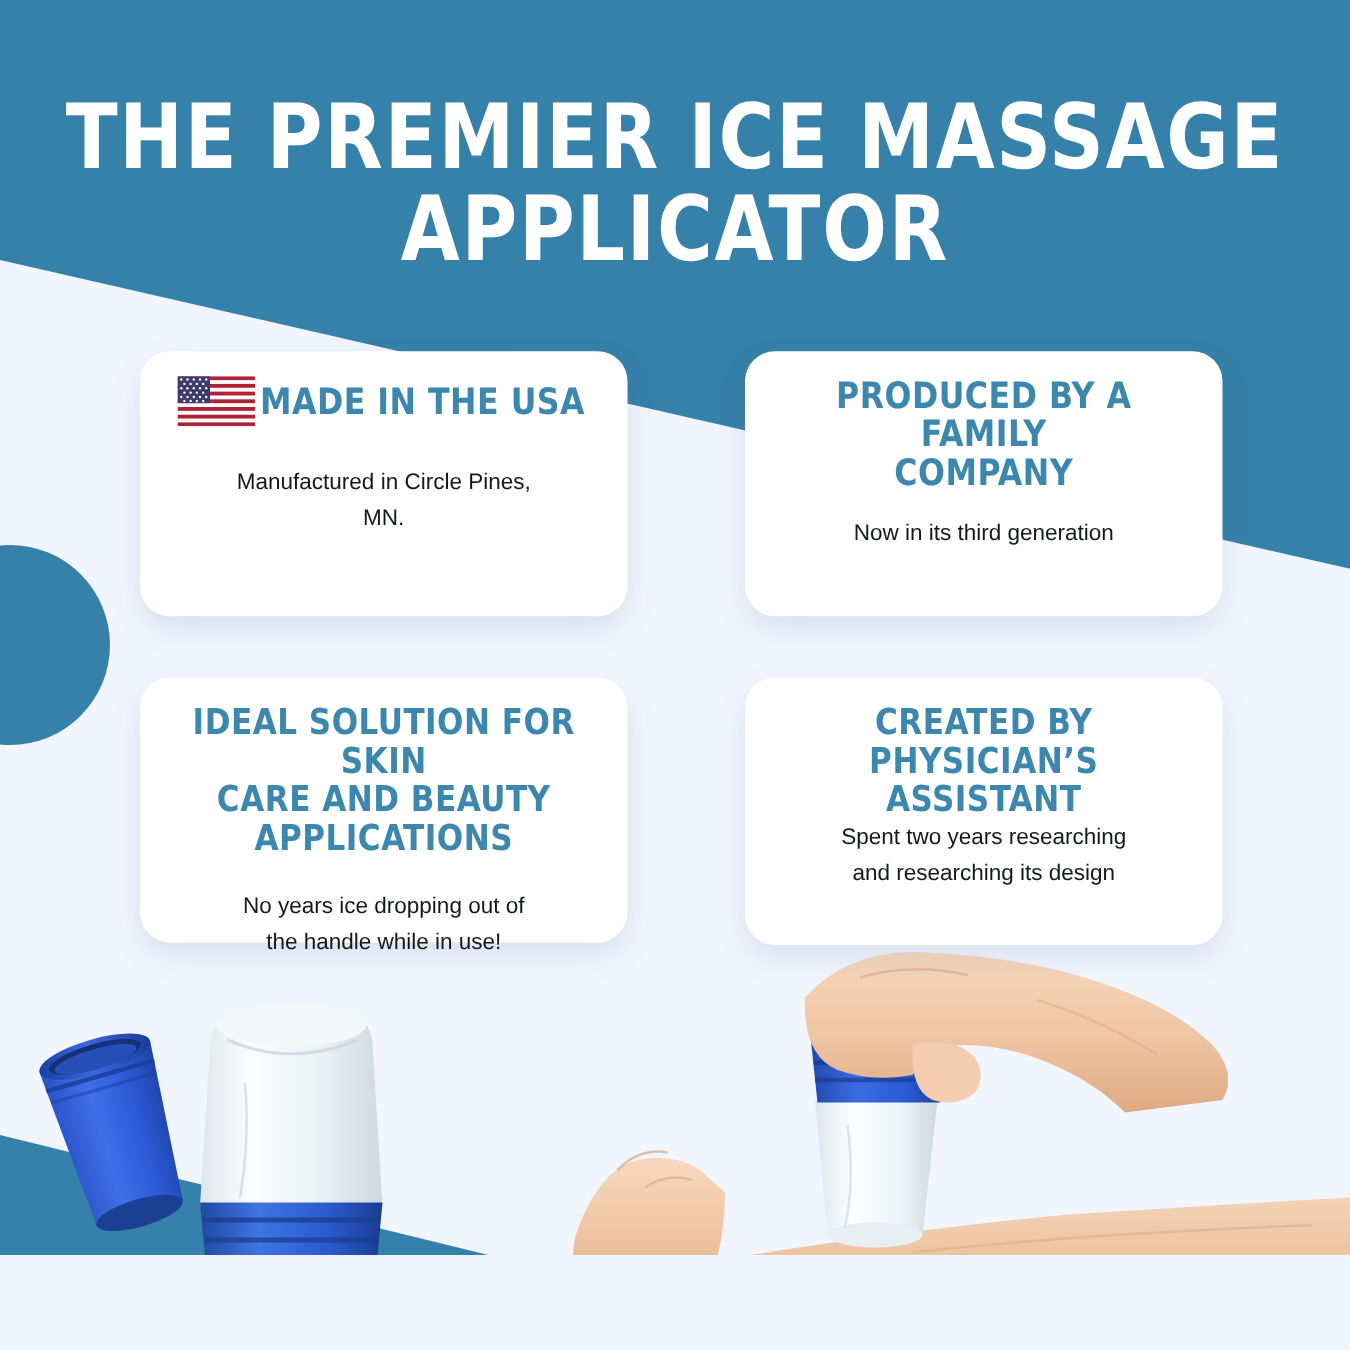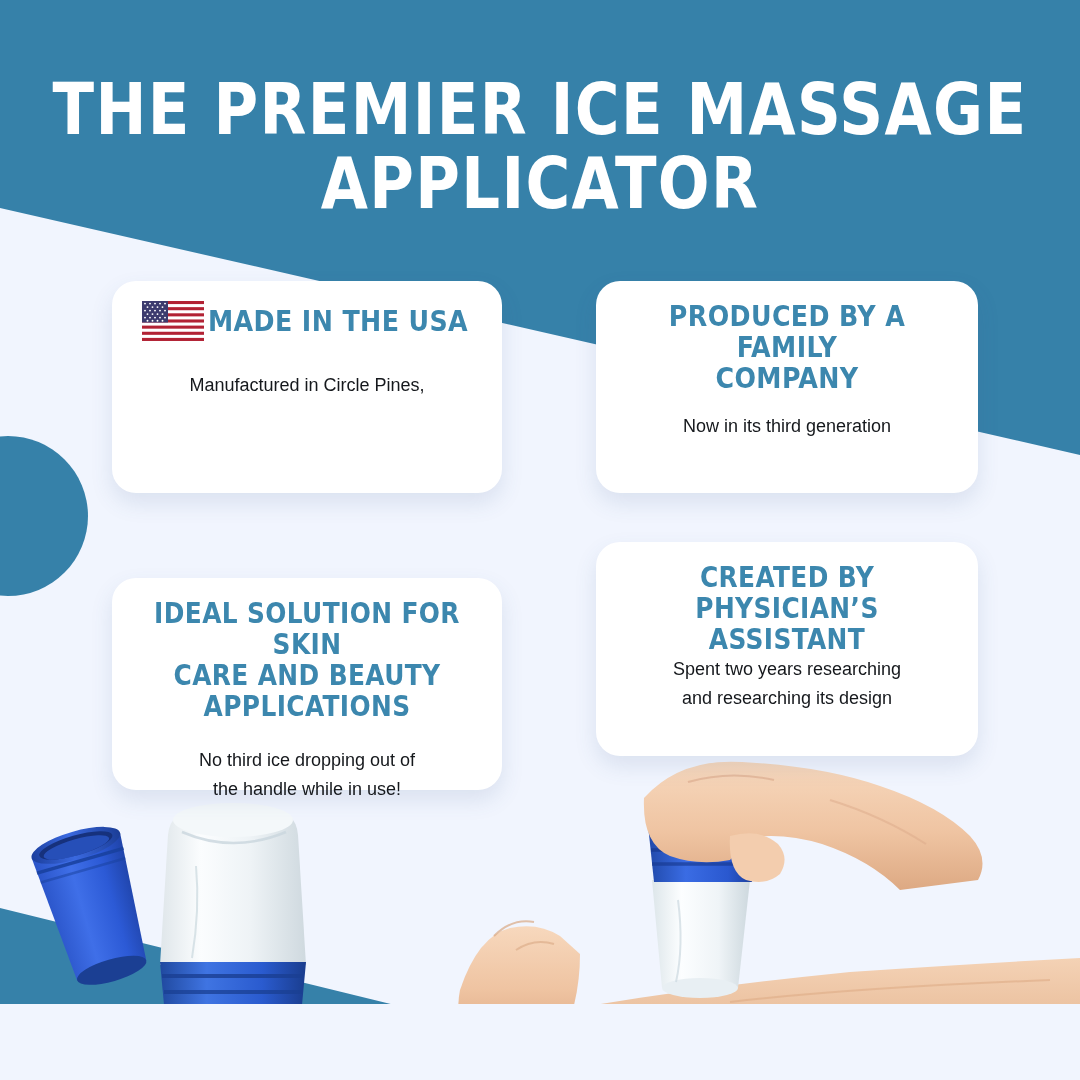--- a/index.html
+++ b/index.html
@@ -163,6 +163,7 @@
     </div>
     <div class="card-body">
       <div>Manufactured in Circle Pines,</div>
+      <div>MN.</div>
     </div>
   </div>
 

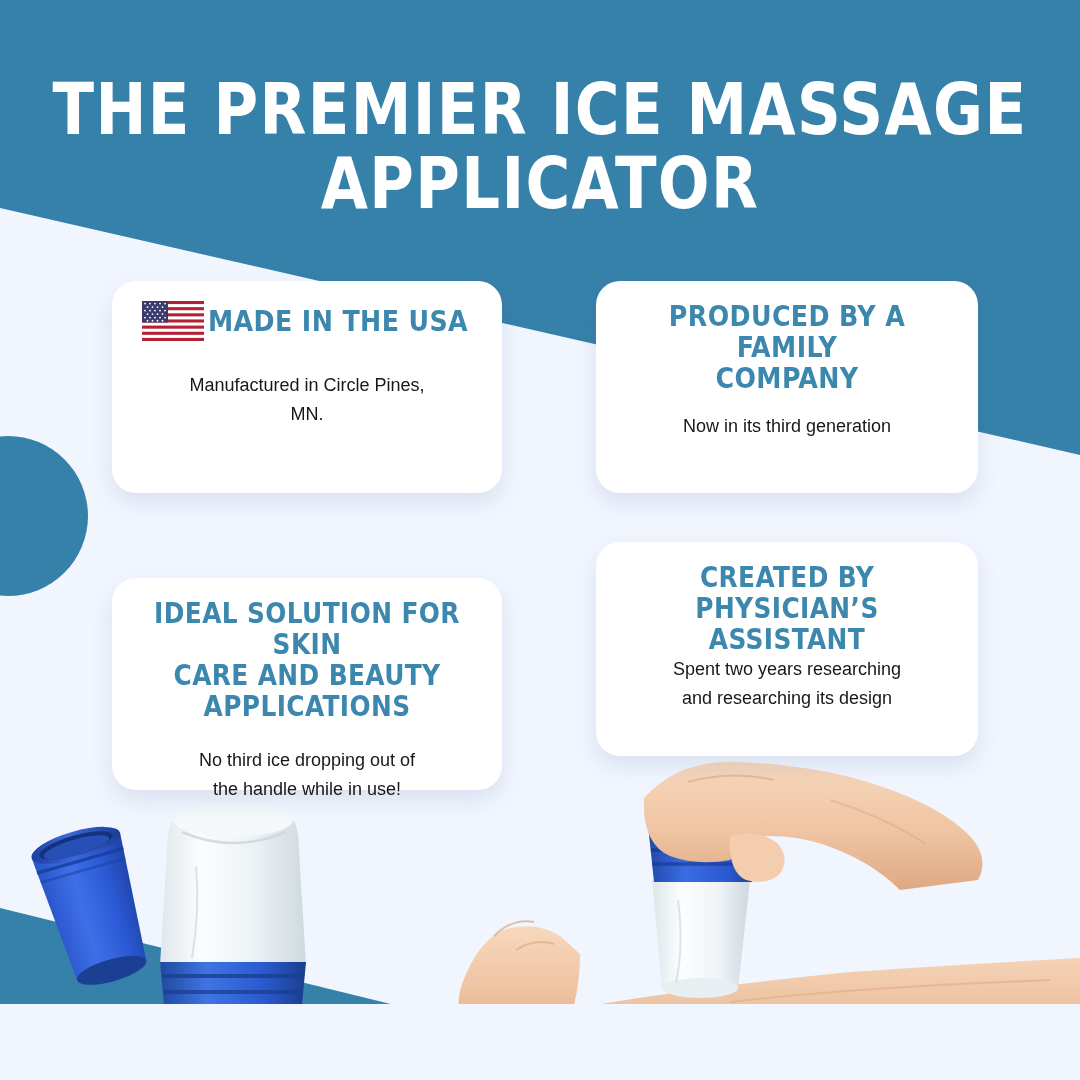--- a/index.html
+++ b/index.html
@@ -48,7 +48,7 @@
   }
   #card-1{left:112px;top:281px;width:390px;height:212px;}
   #card-2{left:596px;top:281px;width:382px;height:212px;}
-  #card-3{left:112px;top:542px;width:390px;height:212px;margin-top:36px;}
+  #card-3{left:112px;top:542px;width:390px;height:212px;}
   #card-4{left:596px;top:542px;width:382px;height:214px;}
 
   .card-head{

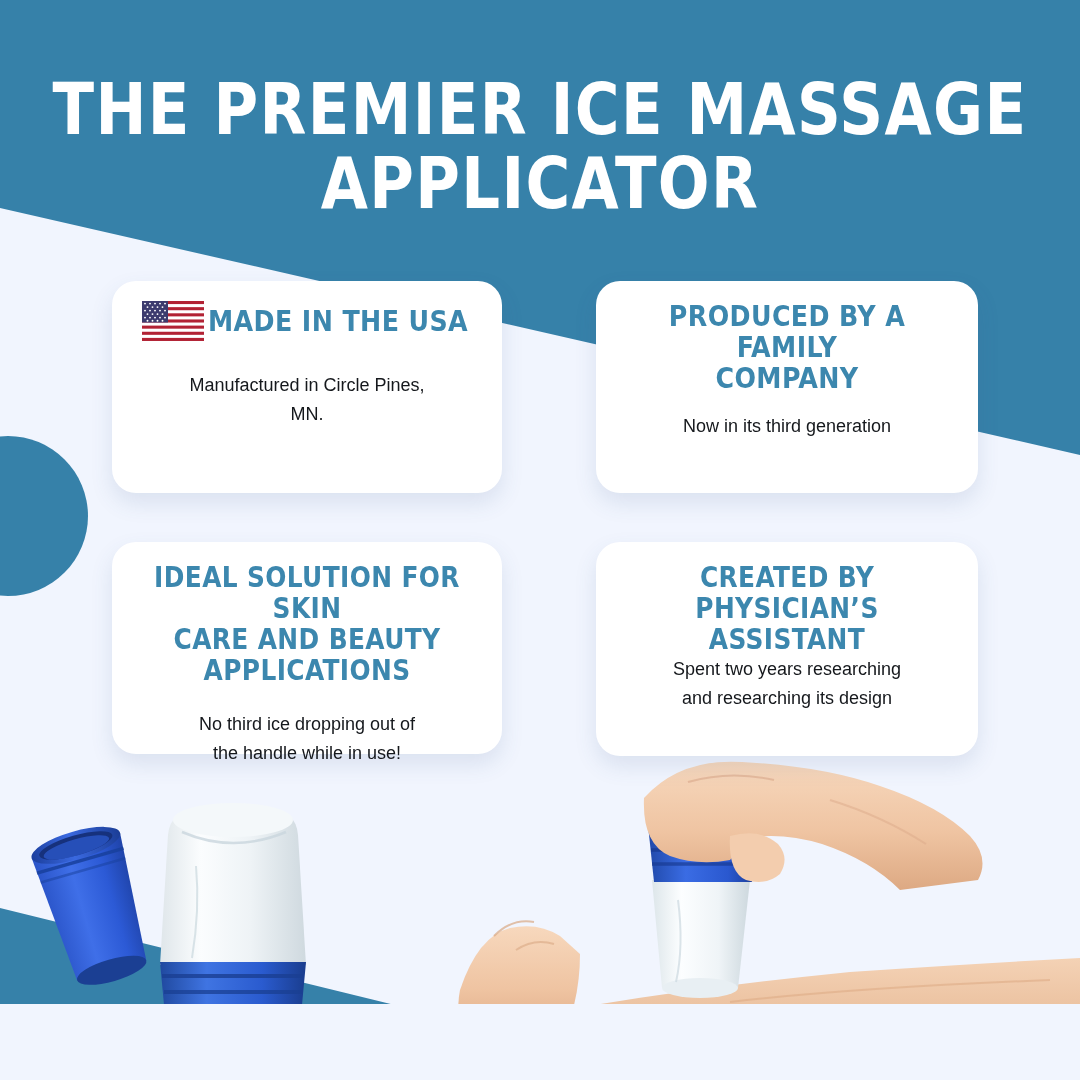--- a/index.html
+++ b/index.html
@@ -188,7 +188,7 @@
       </div>
     </div>
     <div class="card-body">
-      <div>No third ice dropping out of</div>
+      <div>No years ice dropping out of</div>
       <div>the handle while in use!</div>
     </div>
   </div>

